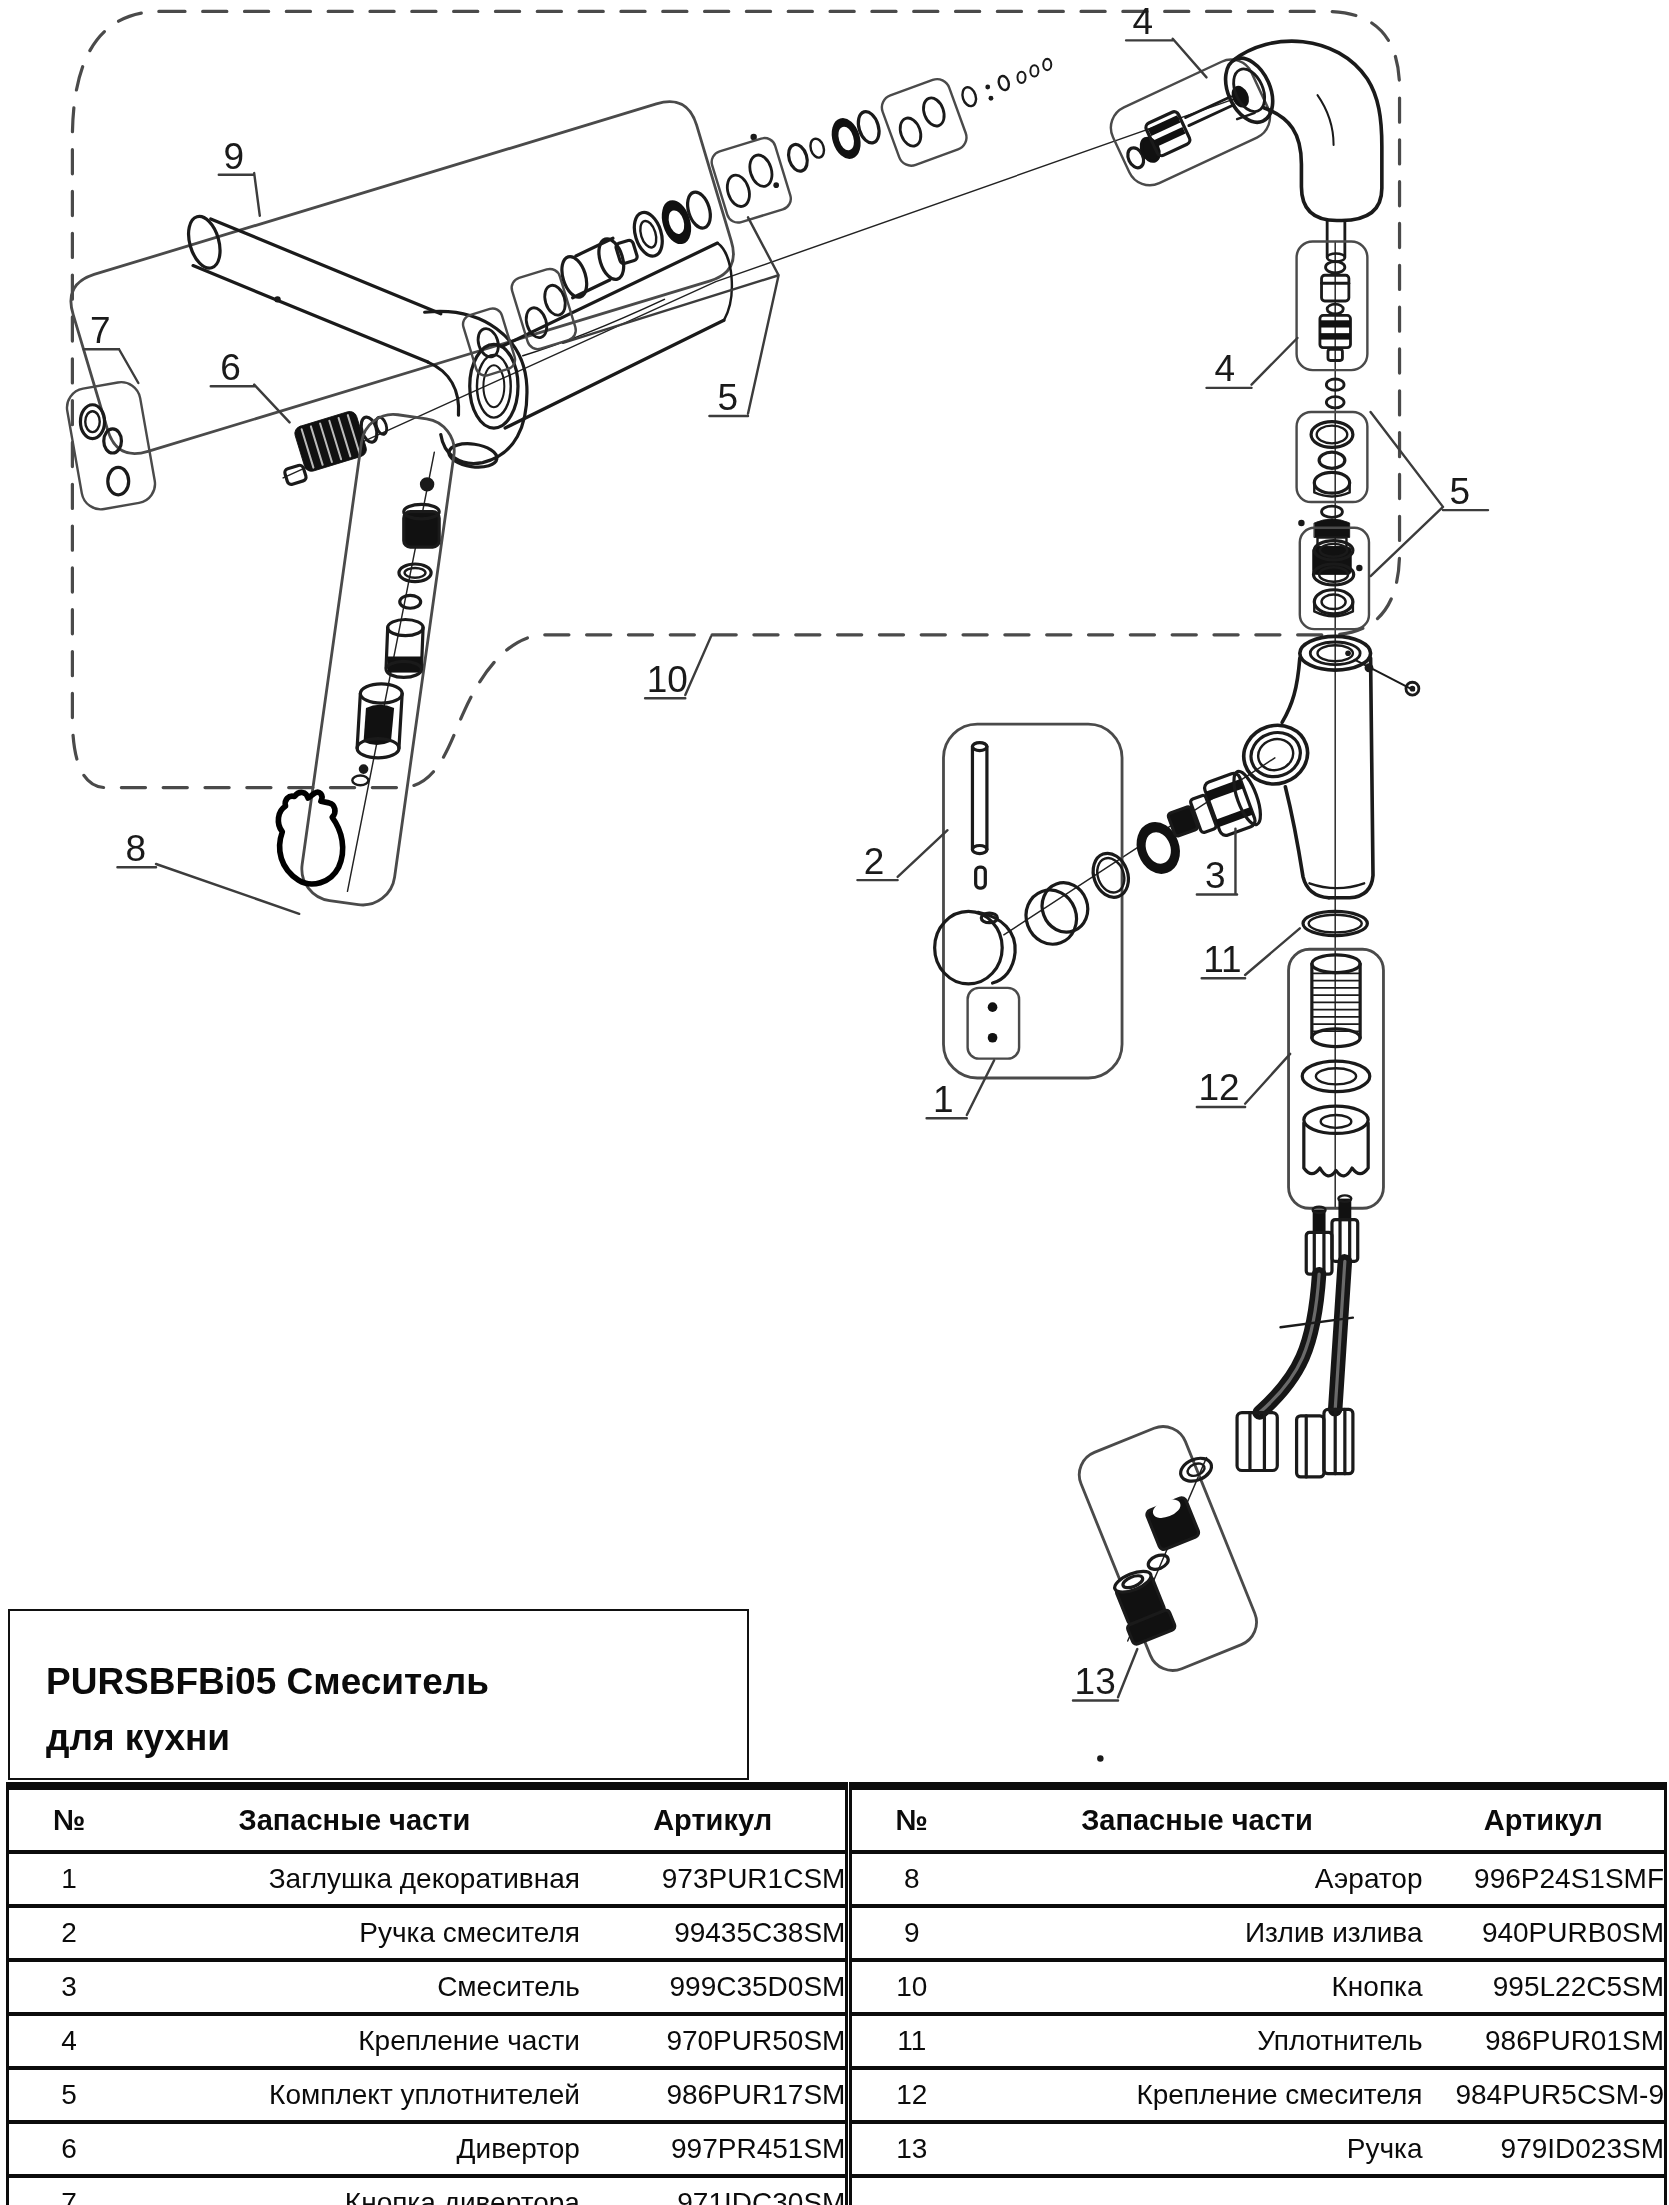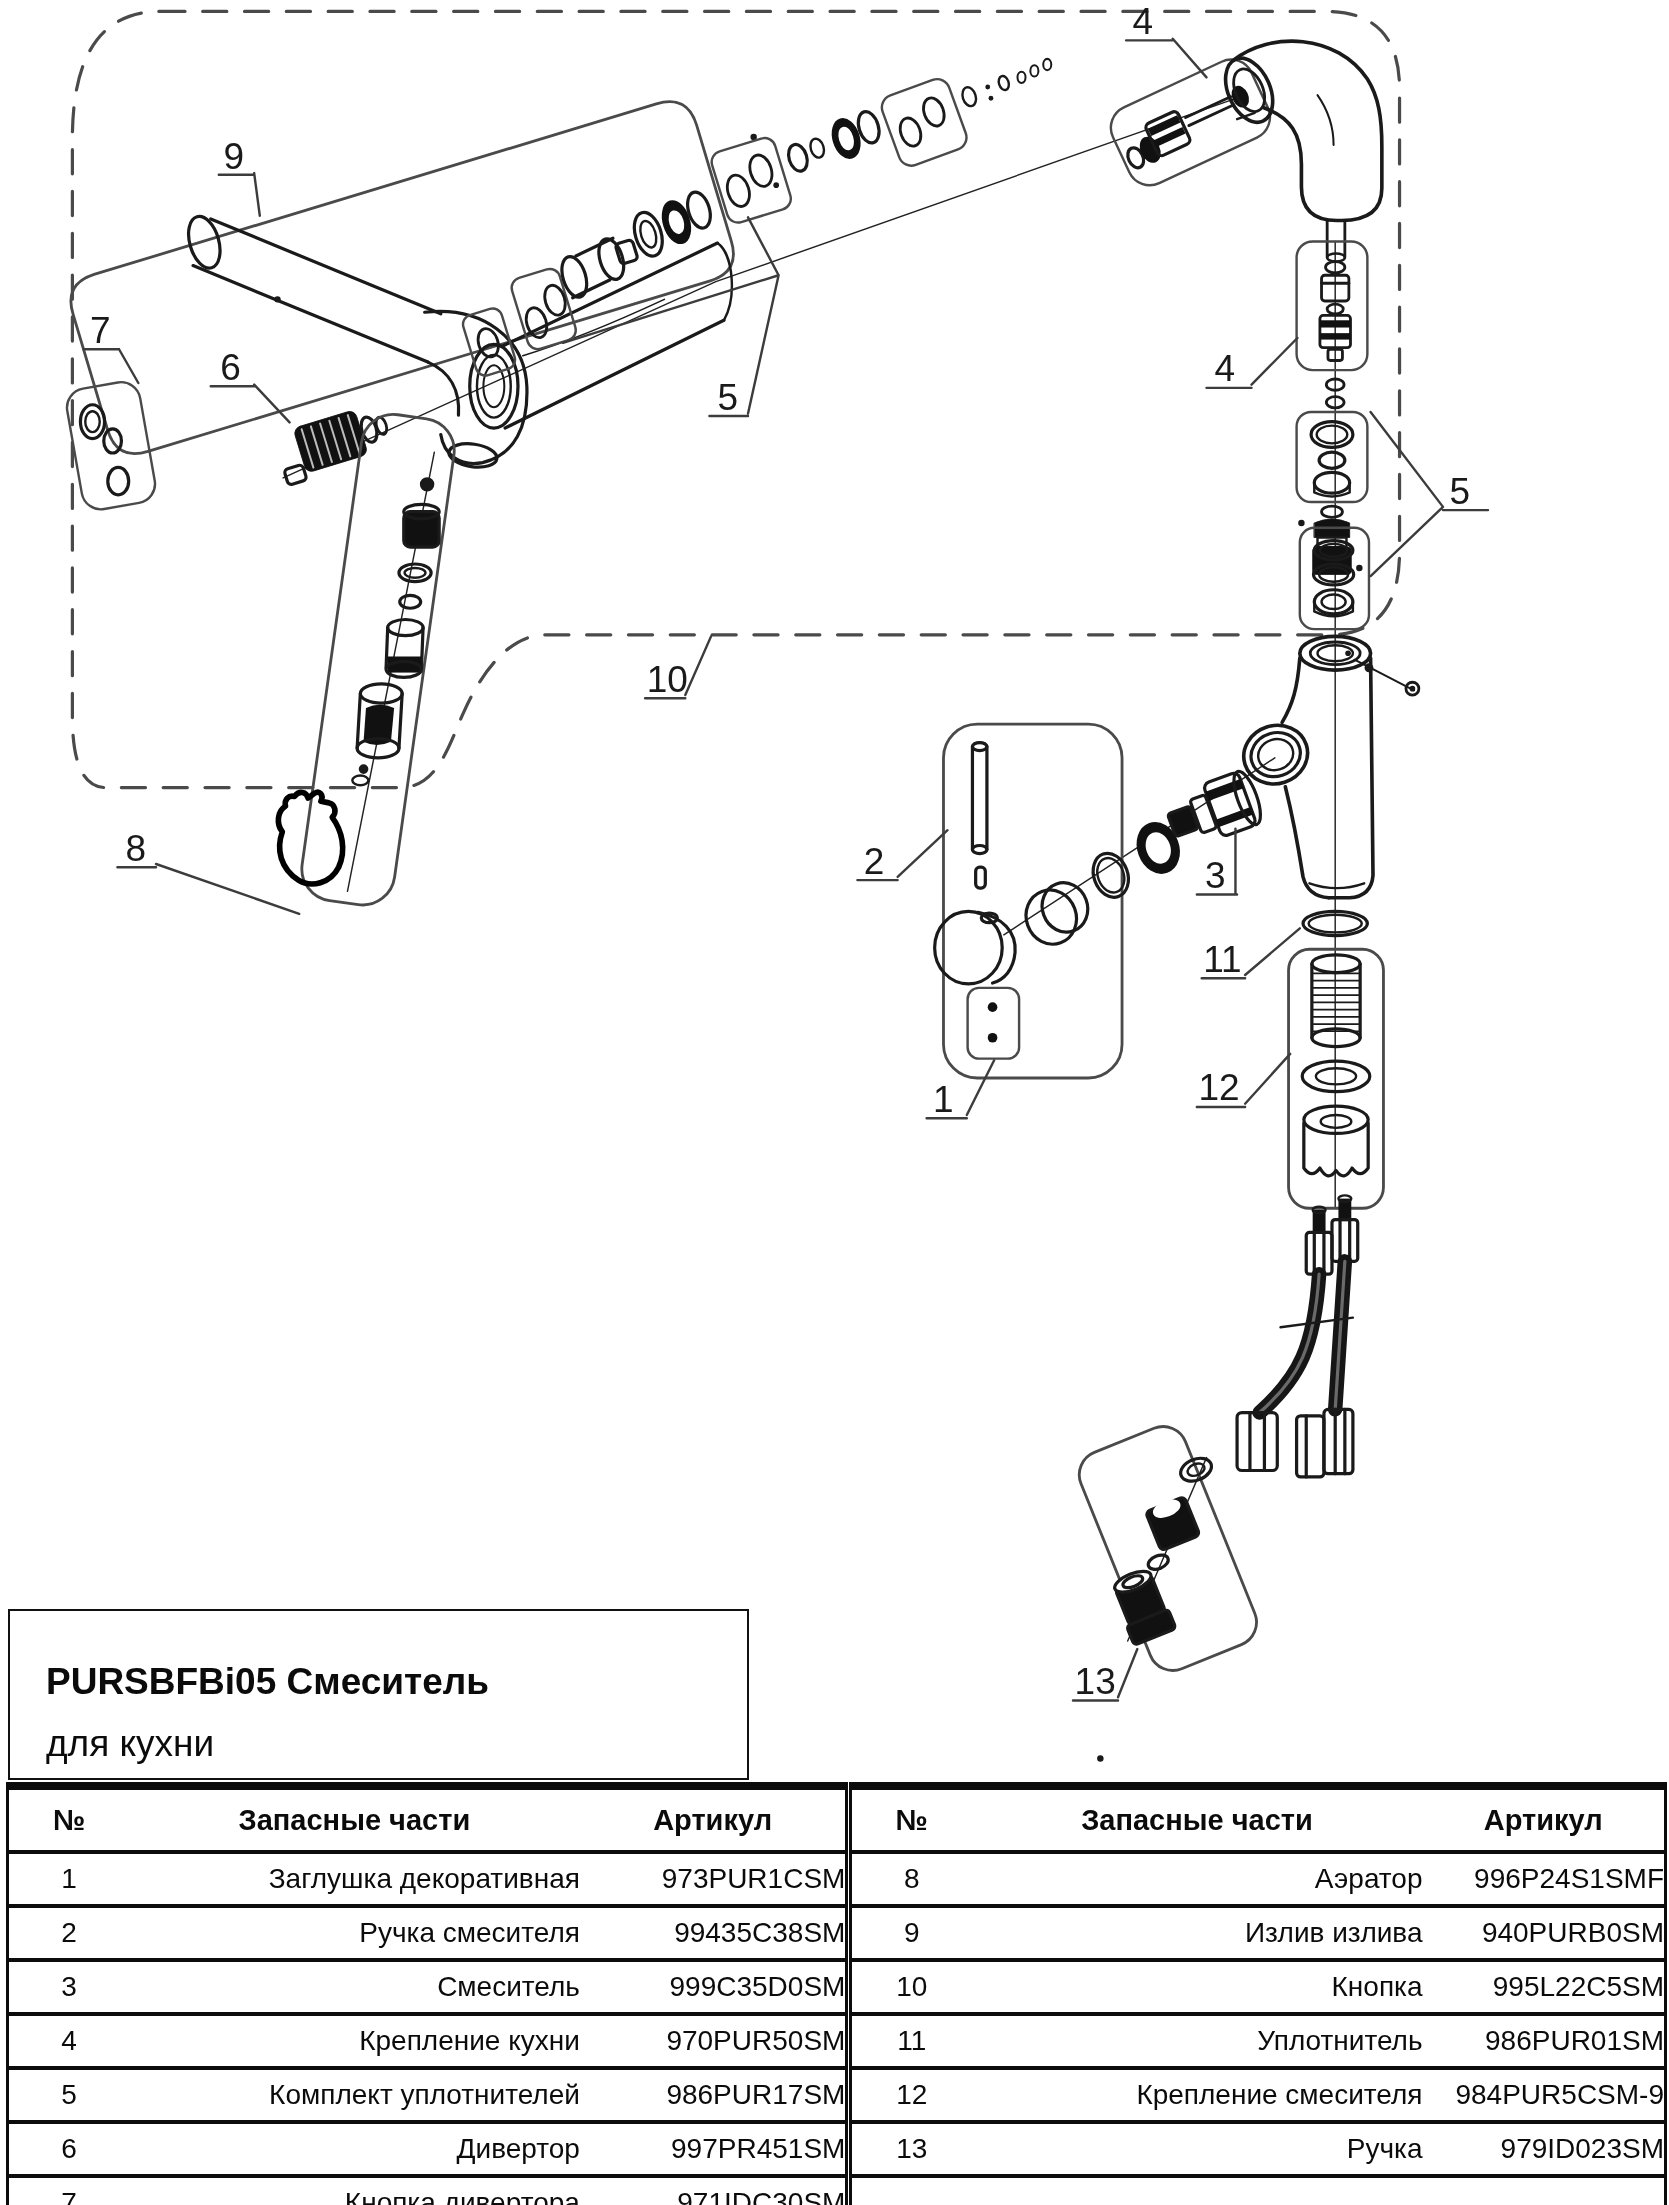--- a/index.html
+++ b/index.html
@@ -11,7 +11,7 @@
   .titlebox{position:absolute;left:8px;top:1609px;width:741px;height:171px;
             border:2.4px solid #111;box-sizing:border-box;background:#fff;}
   .titlebox .t1{position:absolute;left:36px;top:50px;font-size:37px;font-weight:bold;letter-spacing:0px;}
-  .titlebox .t2{position:absolute;left:36px;top:112px;font-size:37px;font-weight:normal;}
+  .titlebox .t2{position:absolute;left:36px;top:106px;font-size:37px;font-weight:bold;}
   
   .ptable{position:absolute;border-collapse:collapse;table-layout:fixed;background:#fff;}
   .ptable td,.ptable th{font-size:28px;padding:0;vertical-align:middle;height:50px;

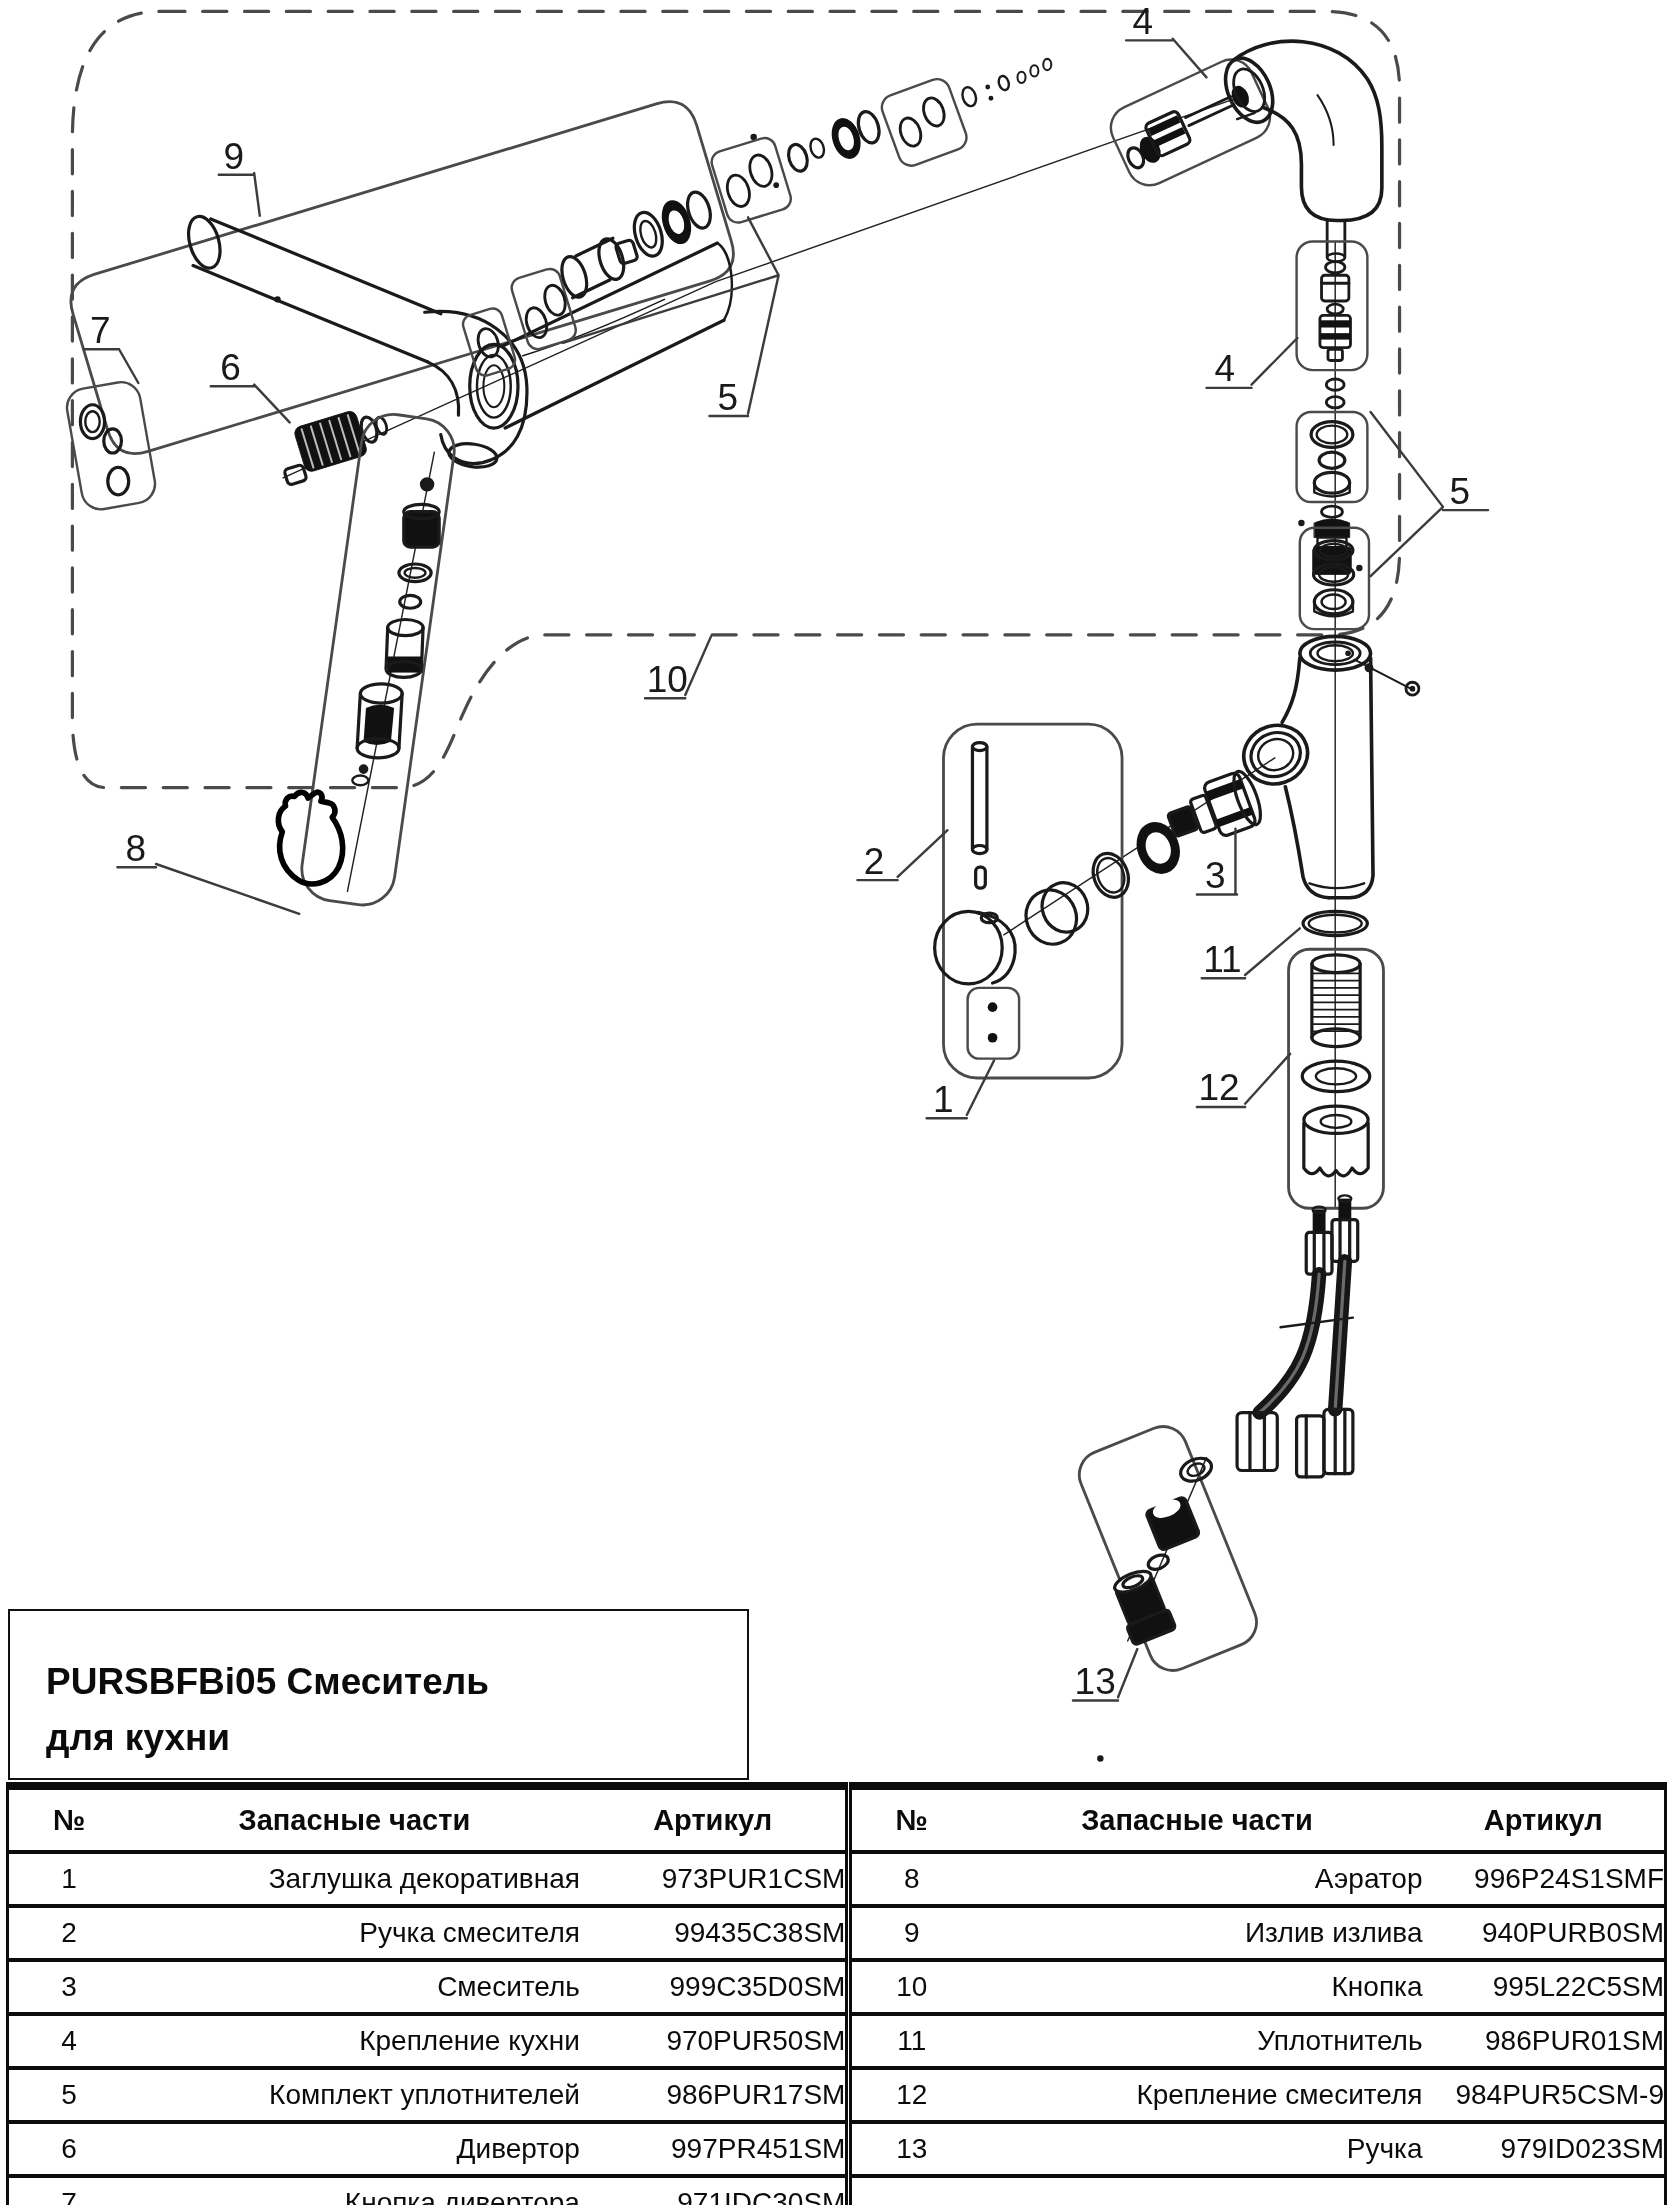--- a/index.html
+++ b/index.html
@@ -457,7 +457,7 @@
     </tr>
     <tr>
       <td class="c-num">4</td>
-      <td class="c-part">Крепление кухни</td>
+      <td class="c-part">Крепление части</td>
       <td class="c-art">970PUR50SM</td>
     </tr>
     <tr>

